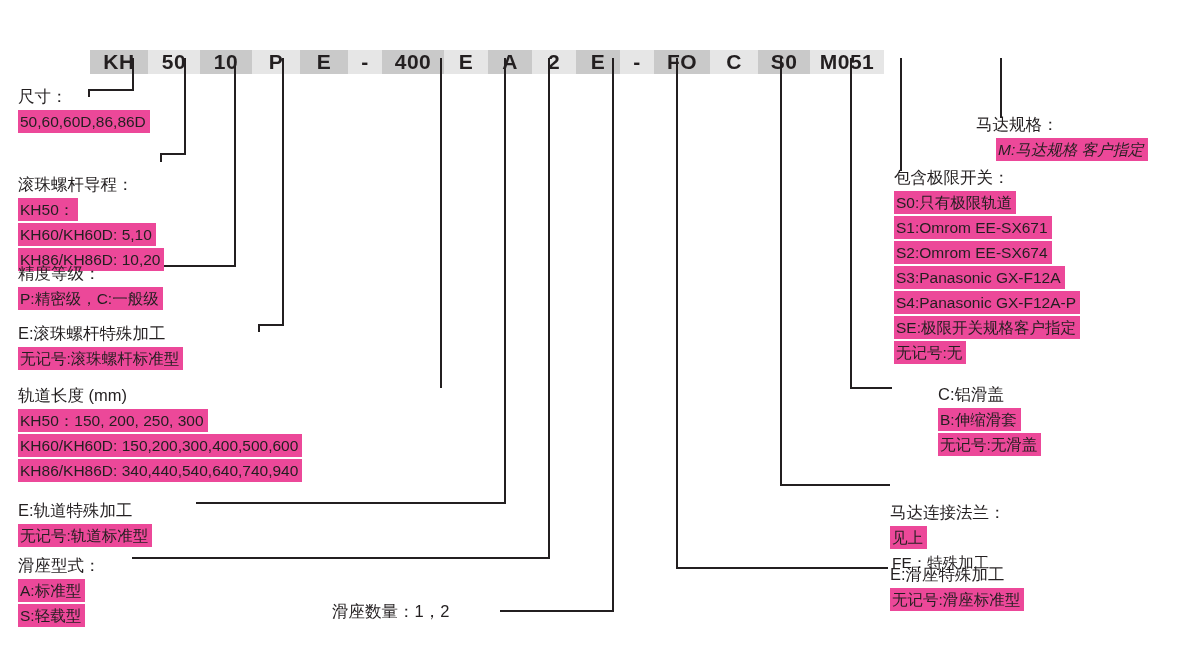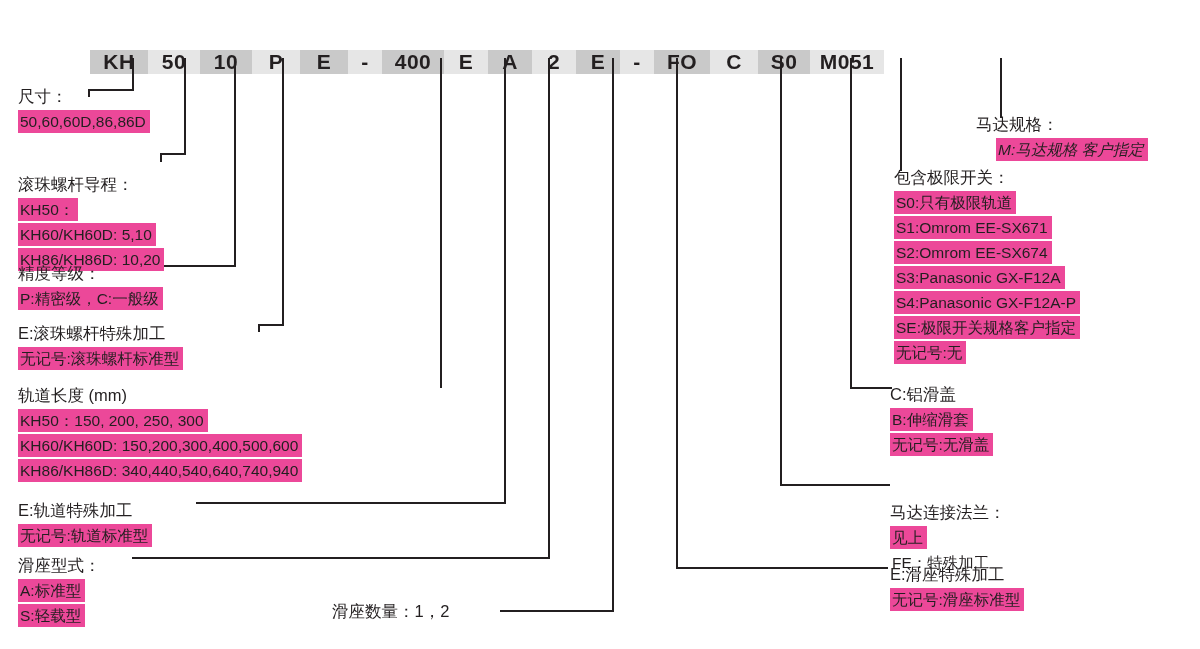--- a/index.html
+++ b/index.html
@@ -256,7 +256,7 @@
     </div>
   </div>
 
-  <div class="block" style="left:890px; top:383px;">
+  <div class="block" style="left:938px; top:383px;">
     <div class="title">C:铝滑盖</div>
     <div class="row">
       <span class="hl">B:伸缩滑套</span>

